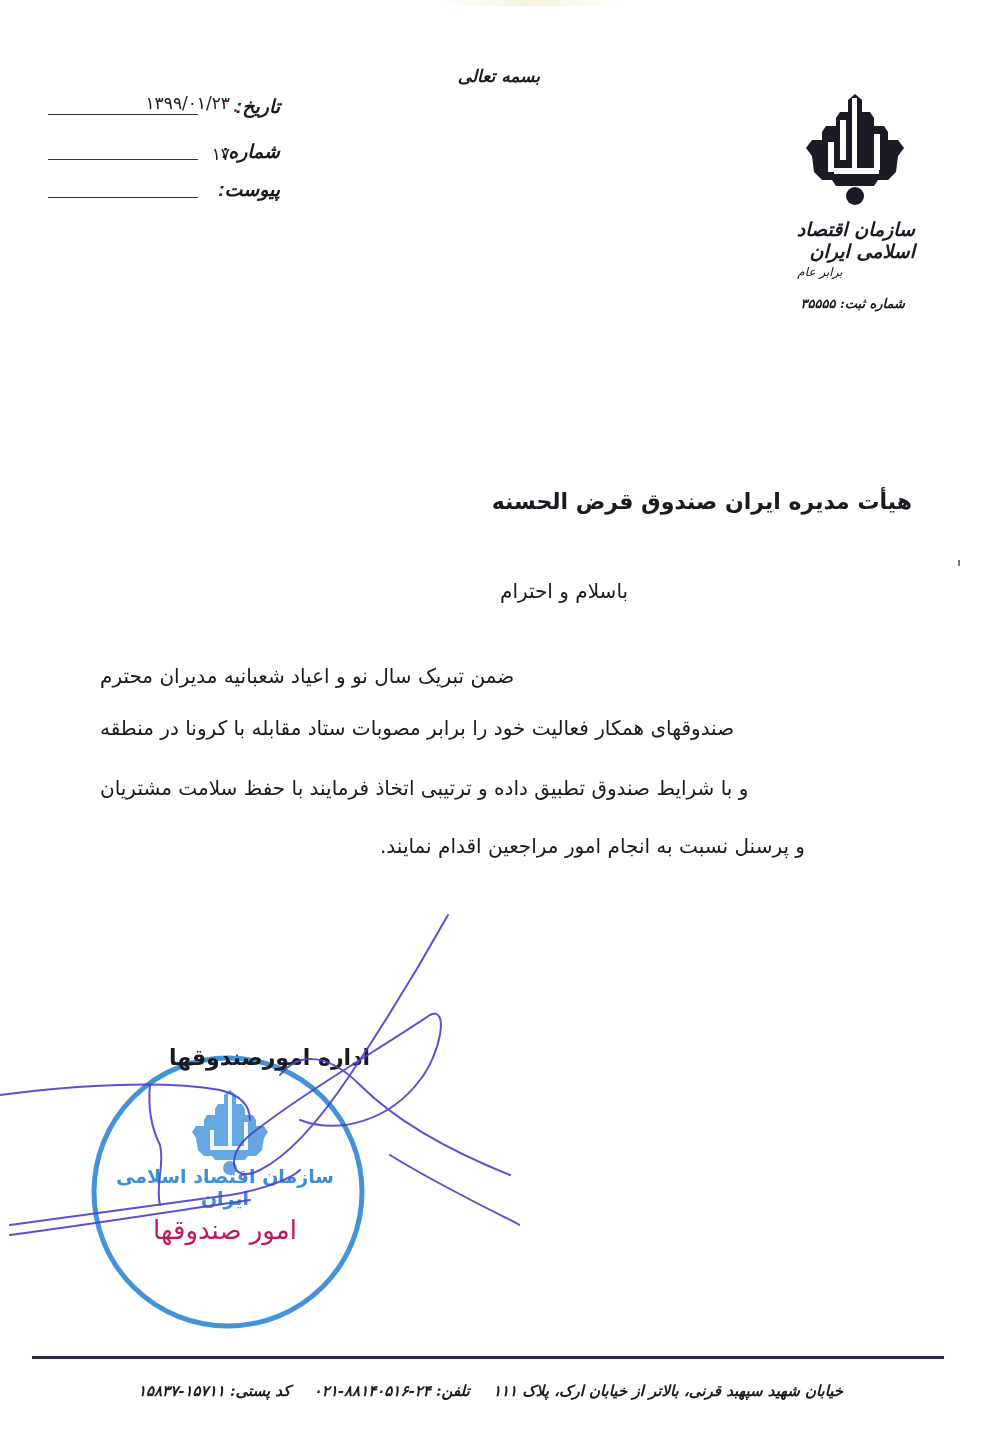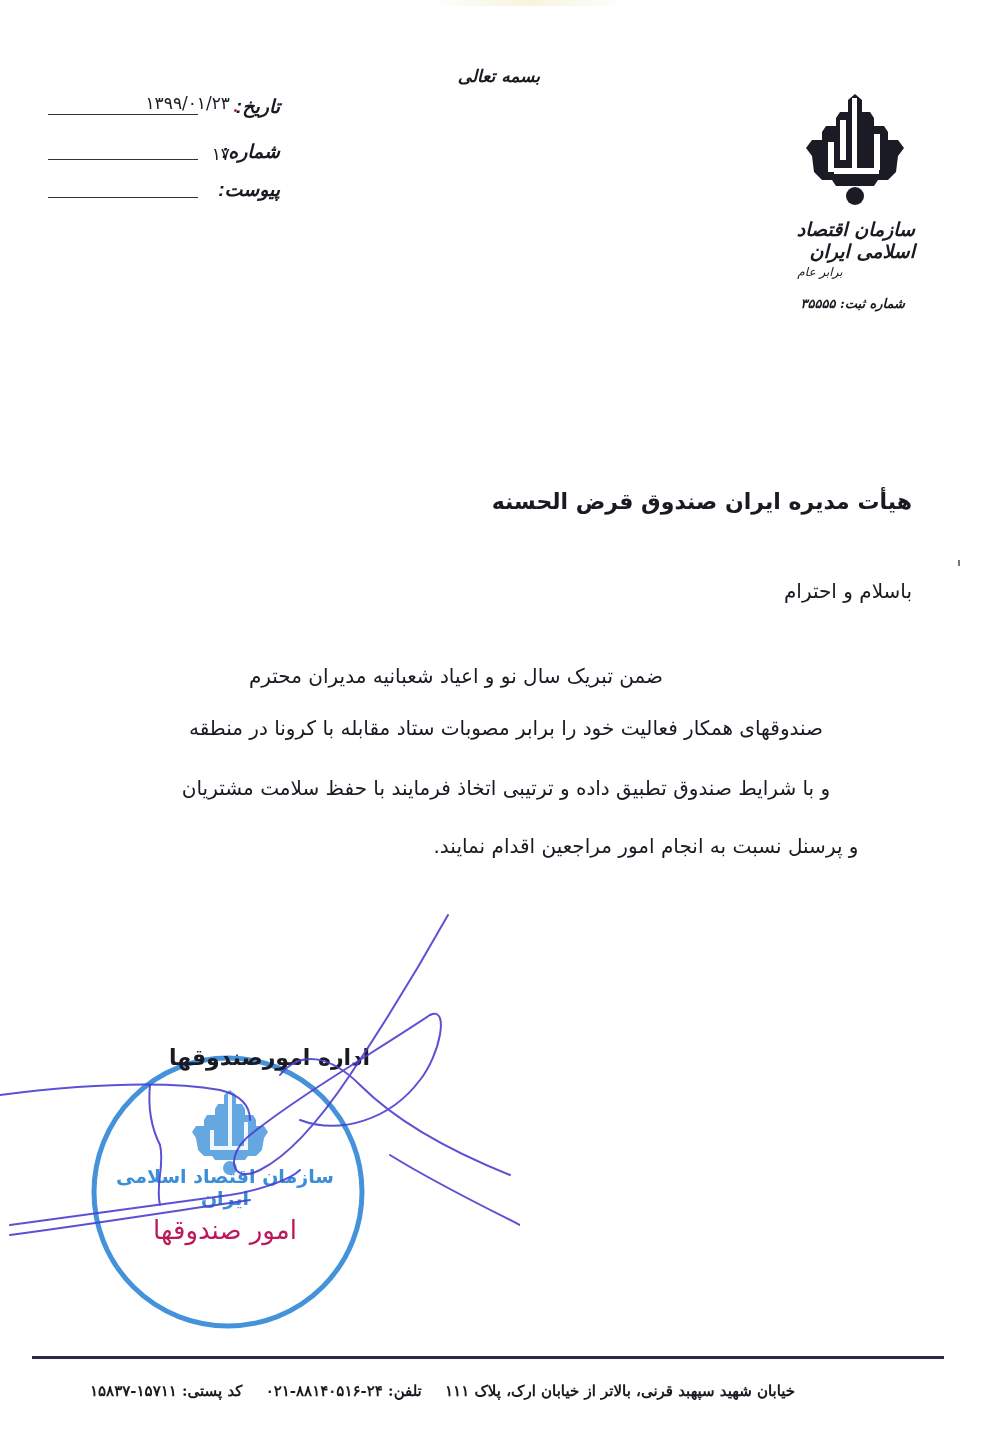--- a/index.html
+++ b/index.html
@@ -53,7 +53,7 @@
       font-weight: bold; font-size: 22px;
     }
     .salutation {
-      left: 500px; top: 579px; width: 412px; text-align: right; font-size: 20px;
+      left: 500px; top: 579px; width: 412px; text-align: left; font-size: 20px;
     }
     .para {
       left: 100px; width: 812px; text-align: center; font-size: 20px; height: 36px;

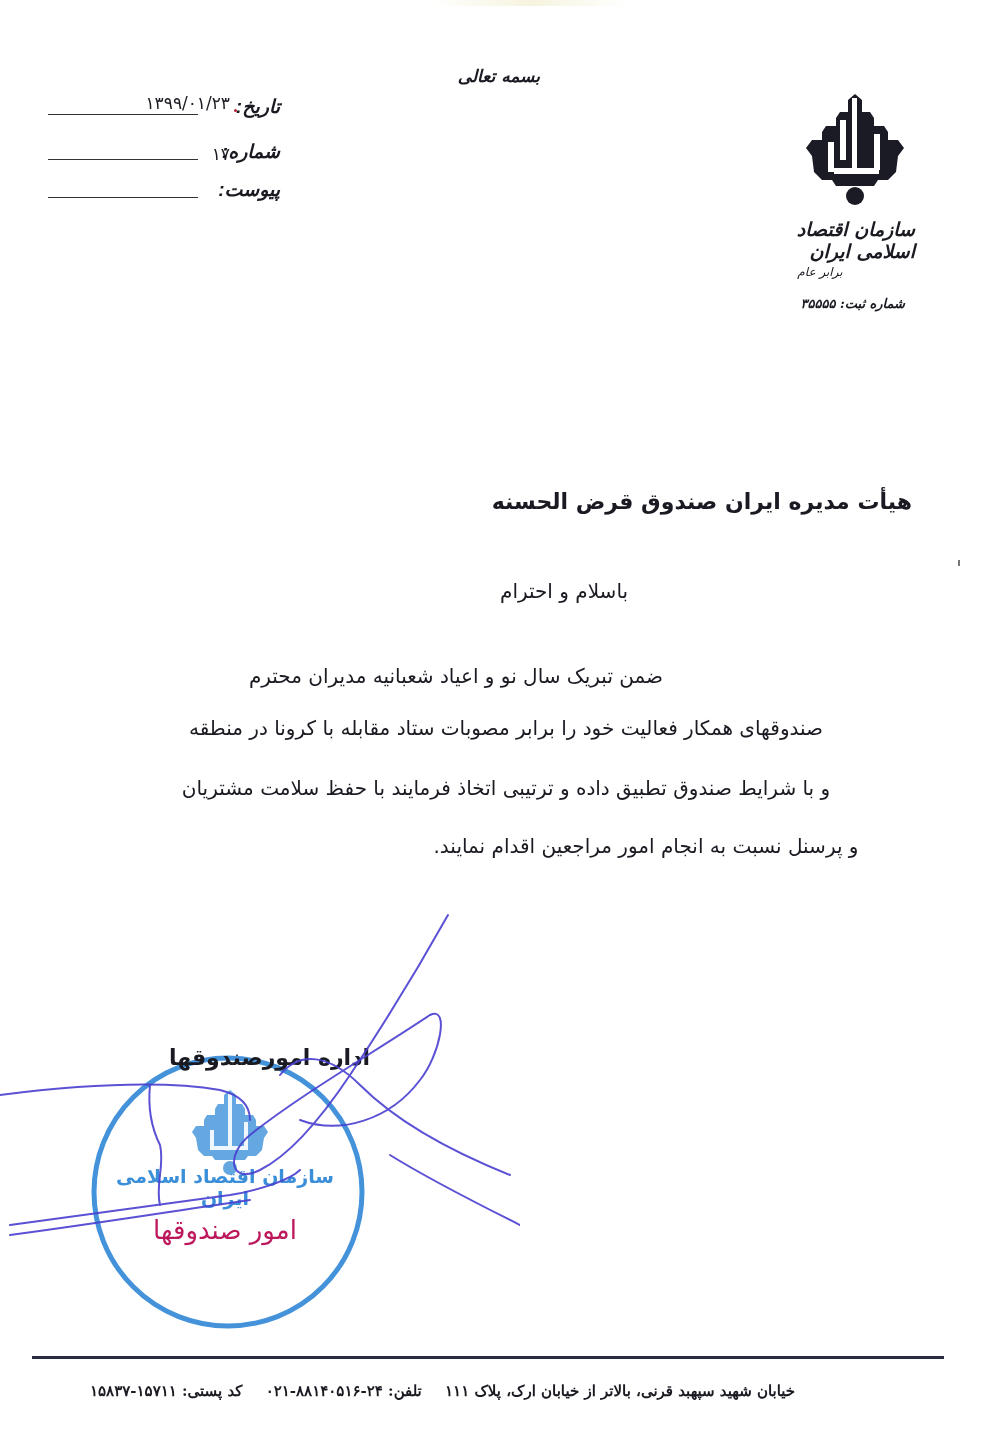--- a/index.html
+++ b/index.html
@@ -56,7 +56,7 @@
       left: 500px; top: 579px; width: 412px; text-align: left; font-size: 20px;
     }
     .para {
-      left: 100px; width: 812px; text-align: center; font-size: 20px; height: 36px;
+      left: 100px; width: 812px; text-align: left; font-size: 20px; height: 36px;
     }
     .sig-title {
       left: 140px; top: 1045px; width: 230px; text-align: right;

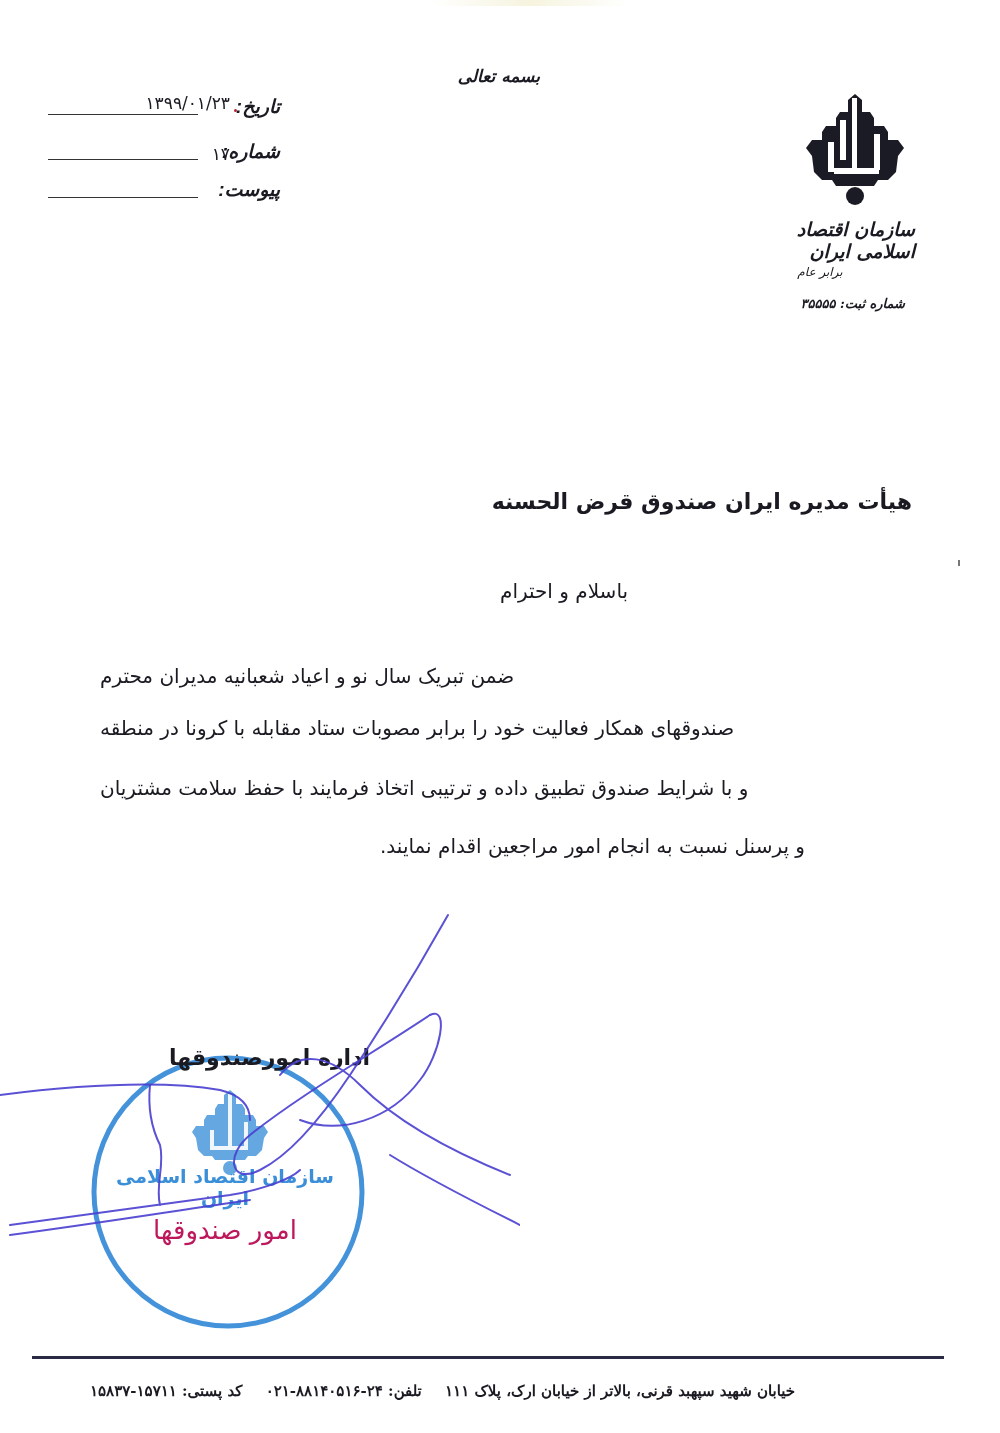--- a/index.html
+++ b/index.html
@@ -66,8 +66,8 @@
     .signature { left: 0; top: 905px; width: 520px; height: 370px; z-index: 4; pointer-events: none; }
     .footer-rule { left: 32px; top: 1356px; width: 912px; height: 0; border-top: 3px solid #2a2a44; }
     .footer {
-      left: 72px; top: 1382px; width: 835px; text-align: left;
-      font-family: "DejaVu Serif", serif; font-weight: bold; font-size: 15px;
+      left: 64px; top: 1382px; width: 835px; text-align: center;
+      font-family: "DejaVu Serif", serif; font-style: italic; font-weight: bold; font-size: 15px;
       white-space: nowrap;
     }
     .footer span { margin-left: 18px; }

